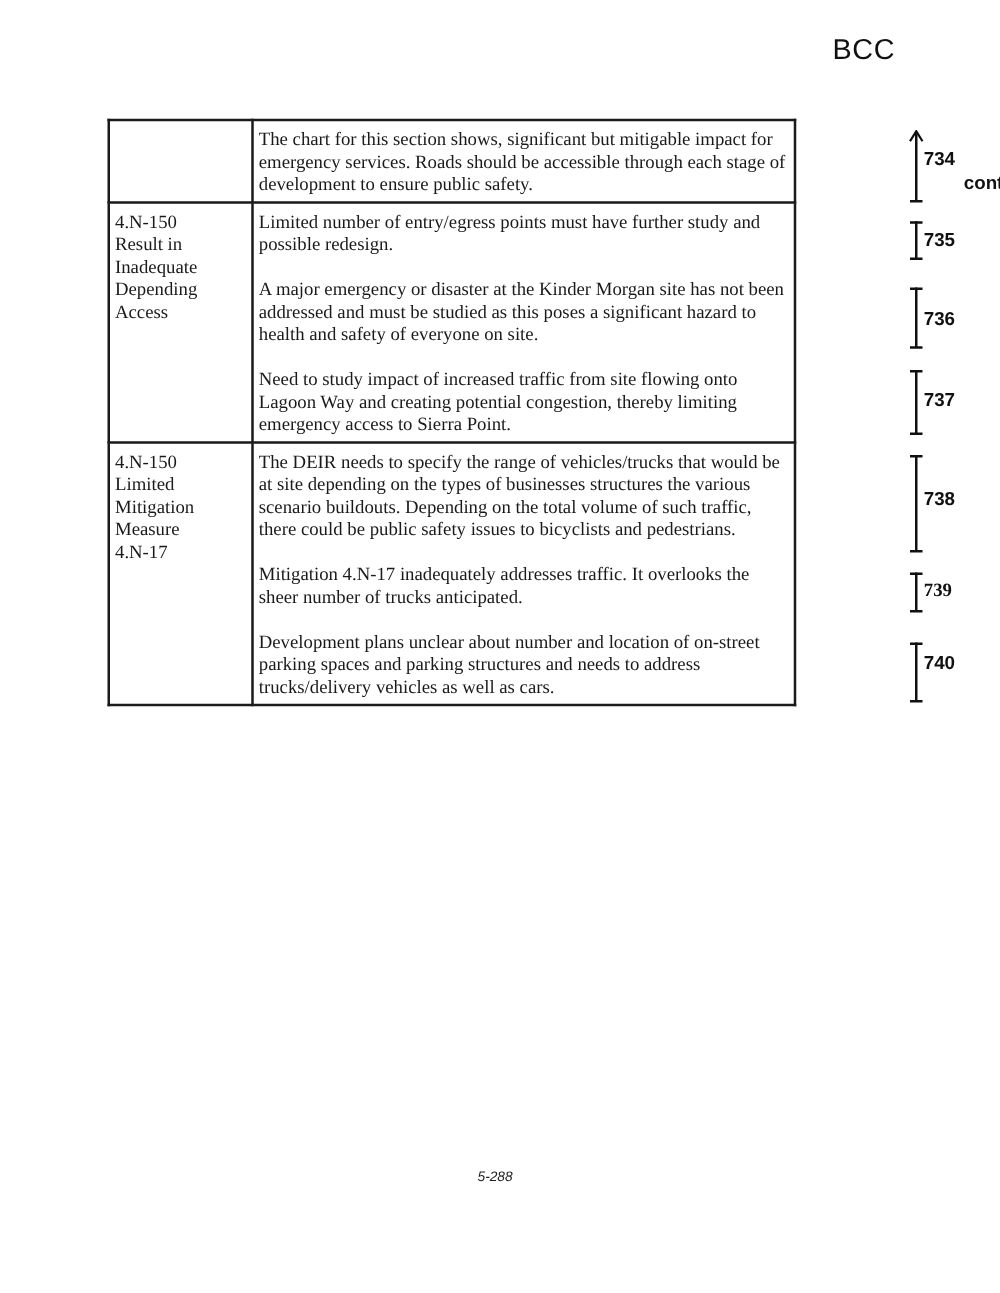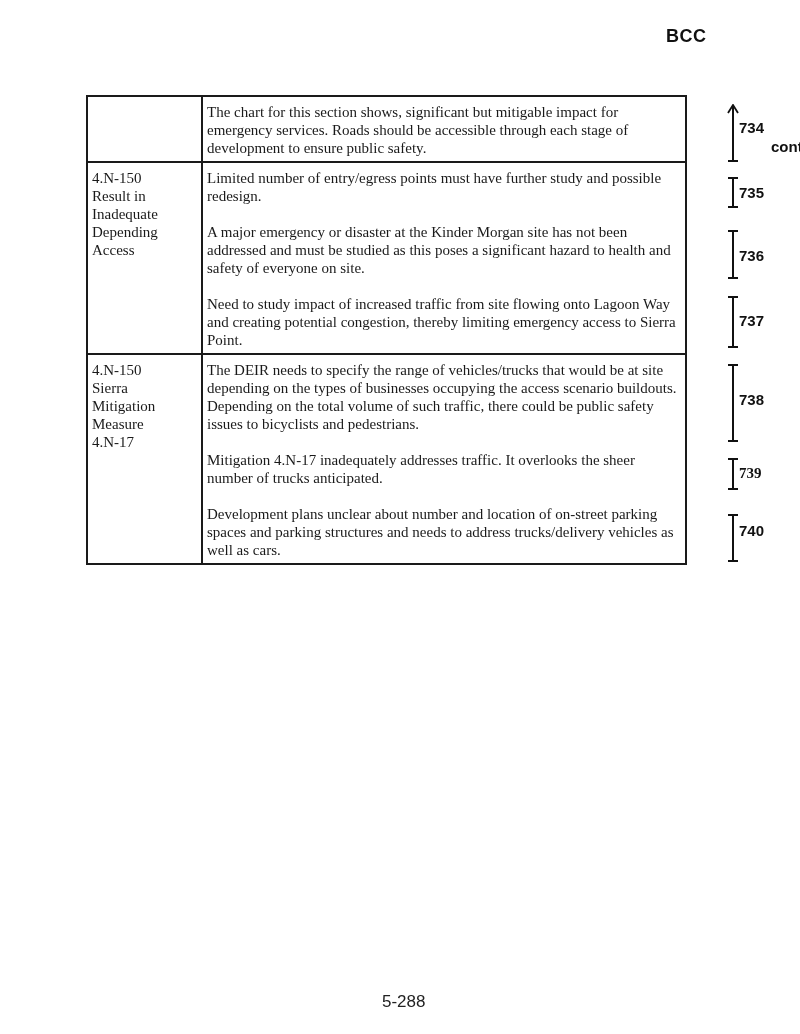--- a/index.html
+++ b/index.html
@@ -6,8 +6,8 @@
     body { width: 800px; height: 1034px; position: relative; overflow: hidden; }
     .header-tag {
       position: absolute; left: 666px; top: 26px;
-      font-family: "Liberation Sans", sans-serif; font-weight: bold;
-      font-size: 18px; color: #111; letter-spacing: 0.5px;
+      font-family: "Liberation Sans", sans-serif; font-weight: normal;
+      font-size: 23px; color: #111; letter-spacing: 0.5px;
     }
     table.comments {
       position: absolute; left: 86px; top: 95px;

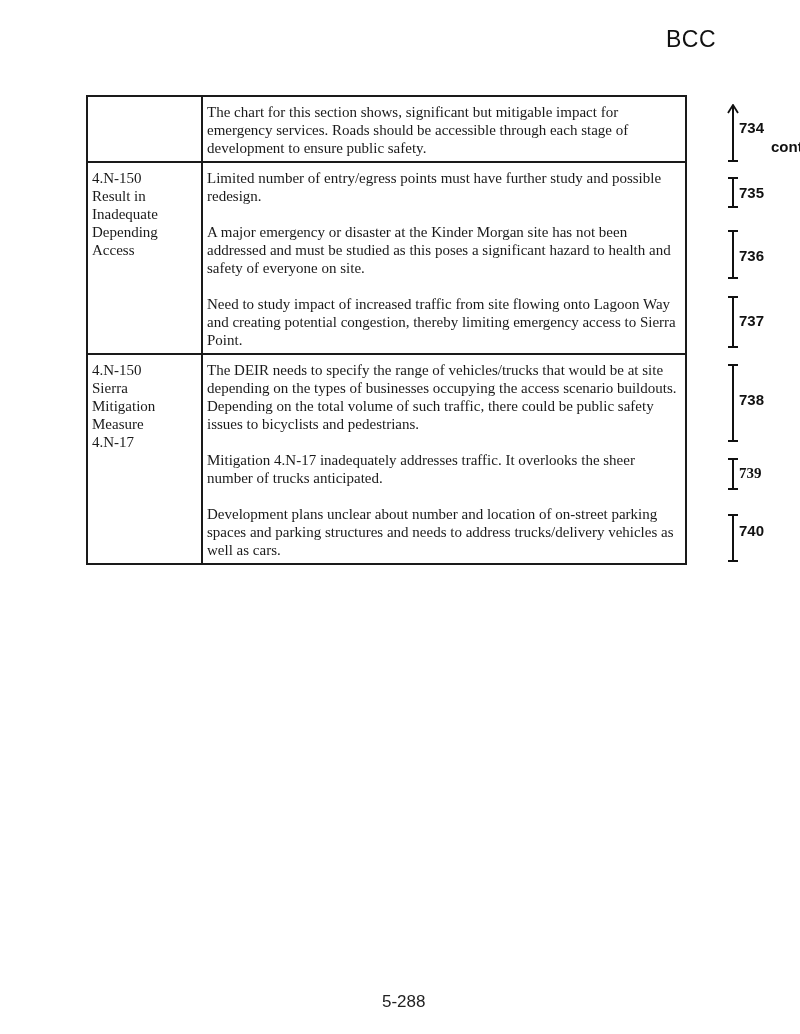--- a/index.html
+++ b/index.html
@@ -11,7 +11,7 @@
     }
     table.comments {
       position: absolute; left: 86px; top: 95px;
-      width: 601px; border-collapse: collapse;
+      width: 551px; border-collapse: collapse;
       font-family: "Liberation Serif", serif; font-size: 15px; color: #1a1a1a;
       line-height: 18px;
     }

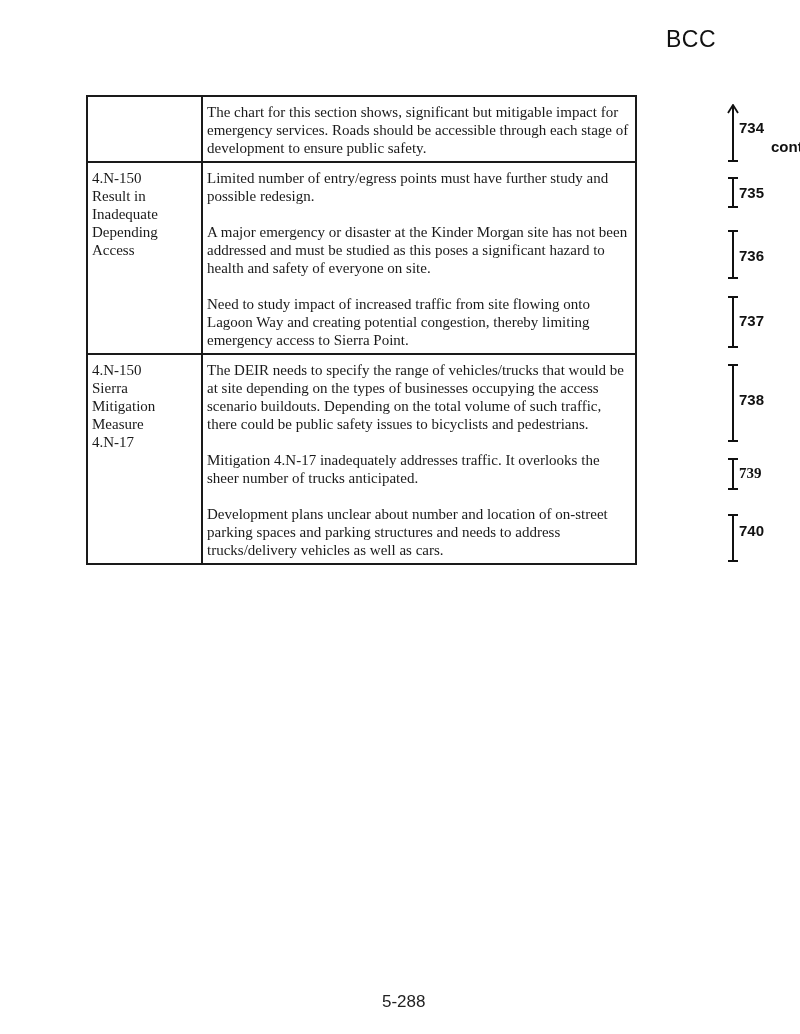--- a/index.html
+++ b/index.html
@@ -79,7 +79,7 @@
         <span class="topic-line">4.N-17</span>
       </td>
       <td class="body">
-        <p class="para">The DEIR needs to specify the range of vehicles/trucks that would be at site depending on the types of businesses occupying the access scenario buildouts. Depending on the total volume of such traffic, there could be public safety issues to bicyclists and pedestrians.</p>
+        <p class="para">The DEIR needs to specify the range of vehicles/trucks that would be at site depending on the types of businesses structures the various scenario buildouts. Depending on the total volume of such traffic, there could be public safety issues to bicyclists and pedestrians.</p>
         <p class="para">Mitigation 4.N-17 inadequately addresses traffic. It overlooks the sheer number of trucks anticipated.</p>
         <p class="para">Development plans unclear about number and location of on-street parking spaces and parking structures and needs to address trucks/delivery vehicles as well as cars.</p>
       </td>

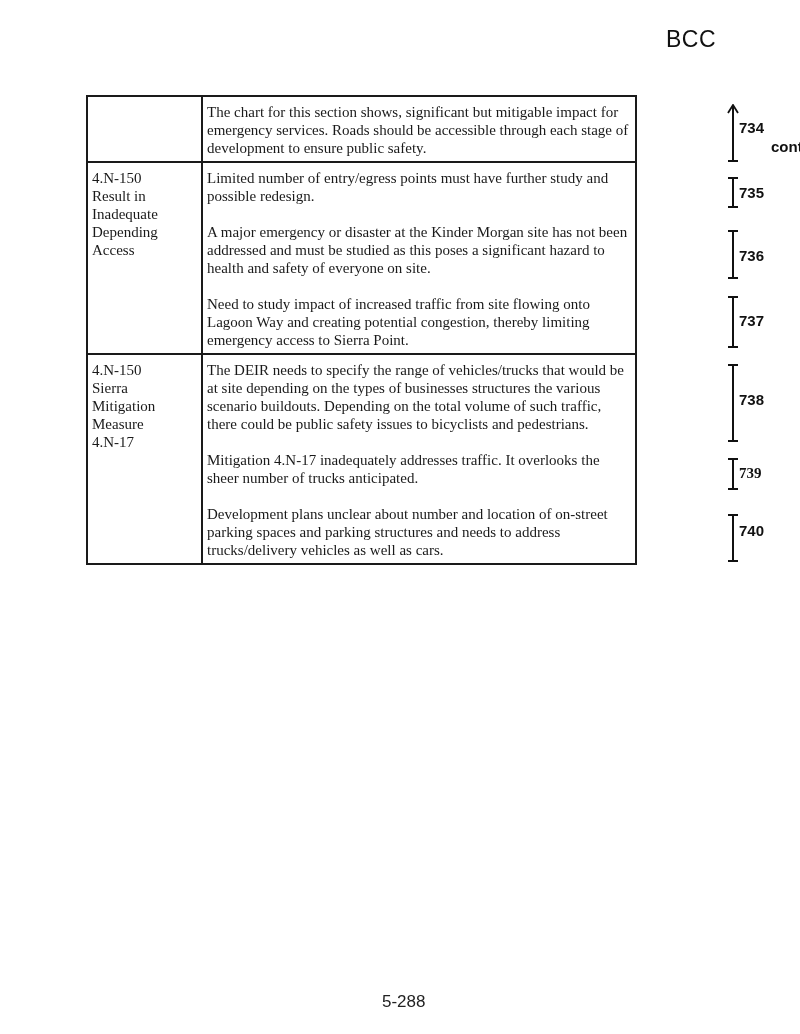--- a/index.html
+++ b/index.html
@@ -73,7 +73,7 @@
     <tr>
       <td class="topic">
         <span class="topic-line">4.N-150</span>
-        <span class="topic-line">Sierra</span>
+        <span class="topic-line">Limited</span>
         <span class="topic-line">Mitigation</span>
         <span class="topic-line">Measure</span>
         <span class="topic-line">4.N-17</span>

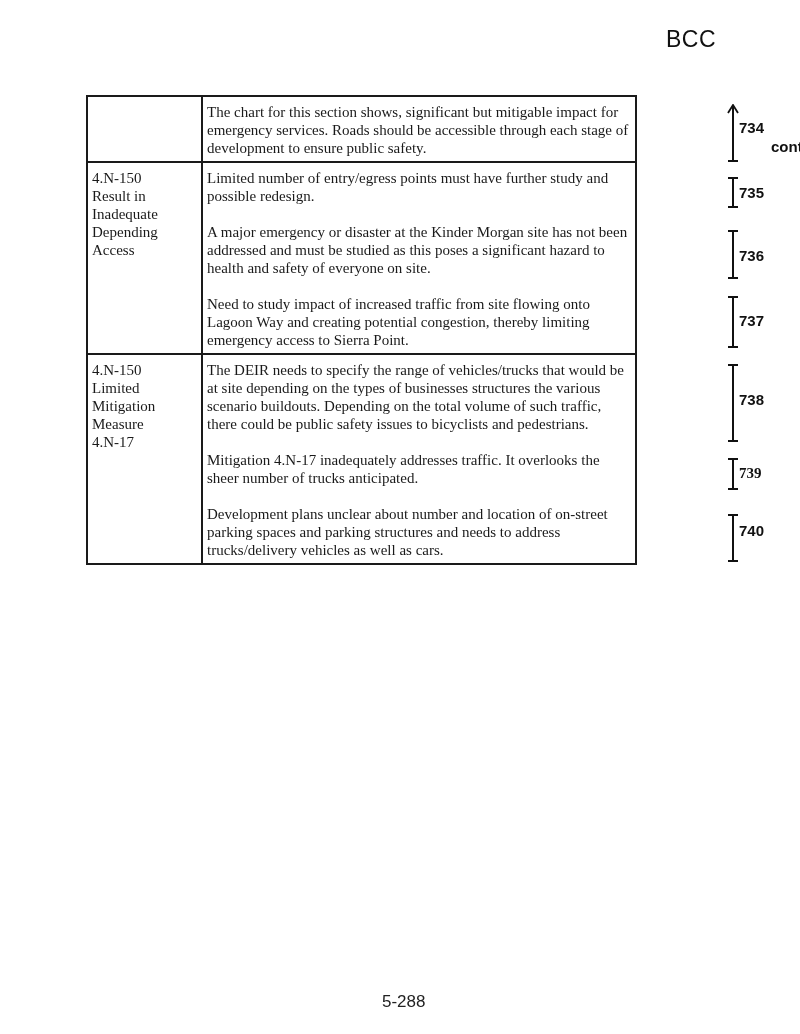--- a/index.html
+++ b/index.html
@@ -39,8 +39,8 @@
       position: absolute; left: -5px; top: -2px; width: 12px; height: 10px;
     }
     .page-number {
-      position: absolute; left: 382px; top: 992px;
-      font-family: "Liberation Sans", sans-serif; font-size: 17px; color: #222;
+      position: absolute; left: 382px; top: 936px;
+      font-family: "Liberation Sans", sans-serif; font-size: 11px; color: #222; font-style: italic;
     }
   </style>
 </head>

